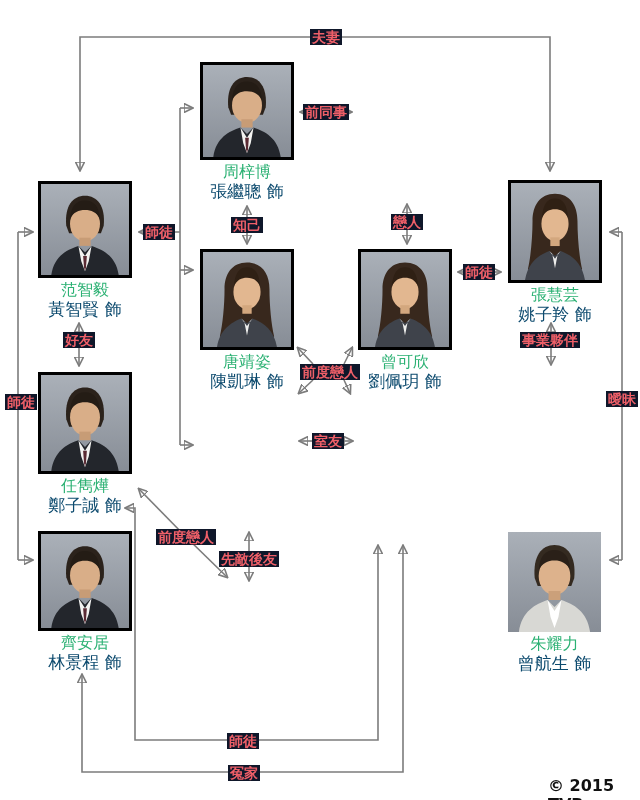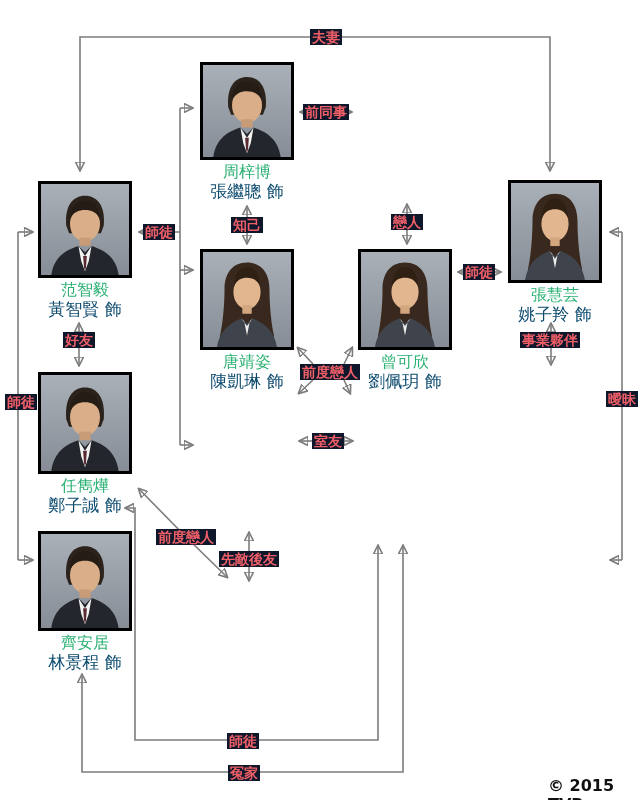--- a/index.html
+++ b/index.html
@@ -205,6 +205,15 @@
     <div class="cname">齊安居</div>
     <div class="aname">林景程 飾</div>
   </div>
+  <div class="person" style="left:508px;top:532px">
+    <div class="photo" style="width:93px;height:100px">
+        <svg viewBox="0 0 94 100" preserveAspectRatio="none">
+          <use href="#sym-male-light"></use>
+        </svg>
+      </div>
+    <div class="cname">朱耀力</div>
+    <div class="aname">曾航生 飾</div>
+  </div>
 
   <div class="rlabel" style="left:326px;top:37px">夫妻</div>
   <div class="rlabel" style="left:326px;top:112px">前同事</div>

